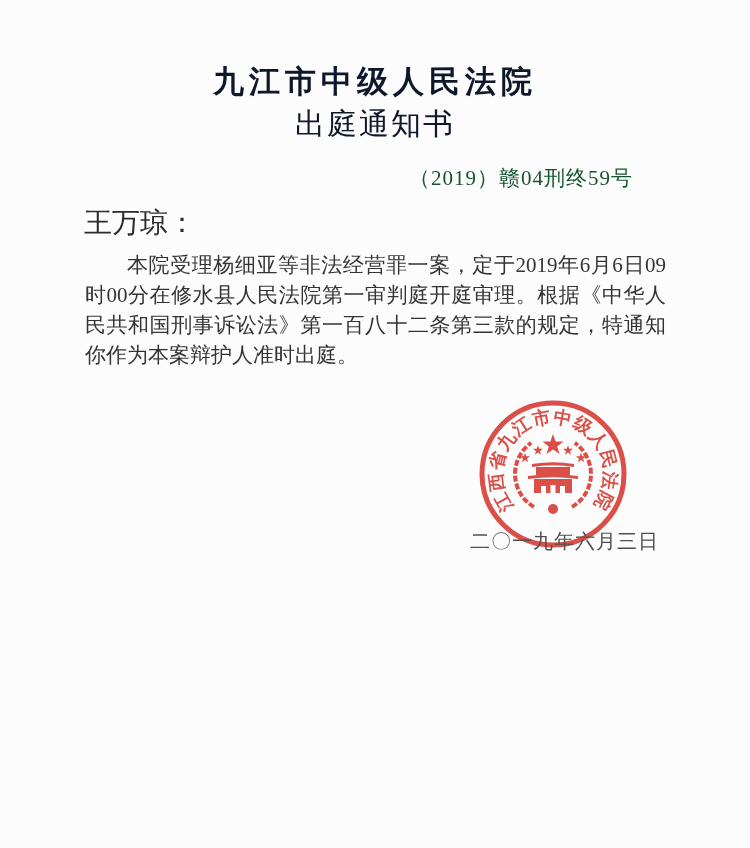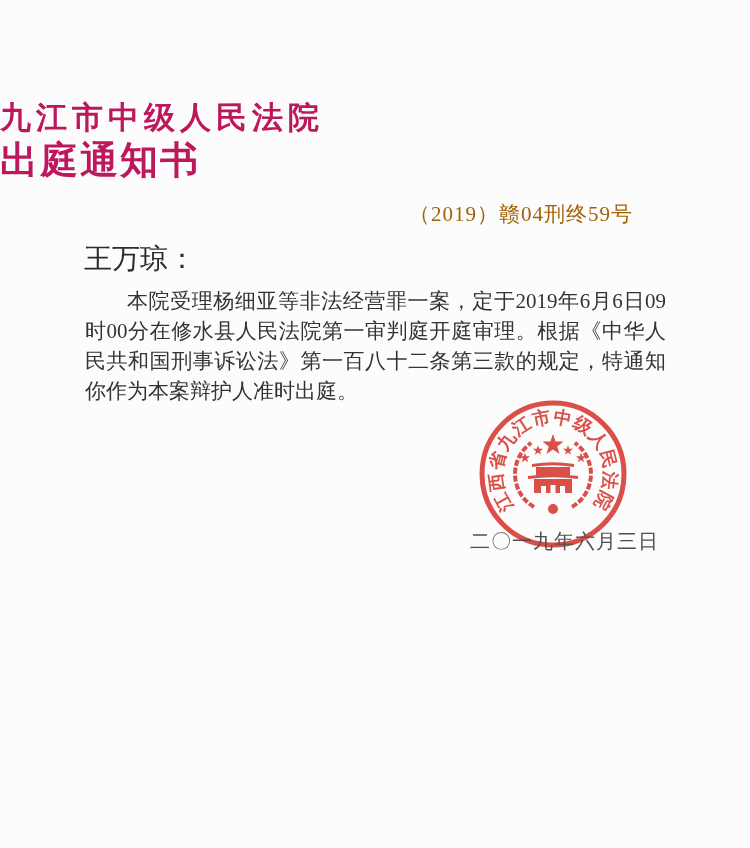--- a/index.html
+++ b/index.html
@@ -11,7 +11,7 @@
     color:#2e2e2e;
     overflow:hidden;
   }
-  .title-block{padding-top:96px;color:#be185d;}
+  .title-block{padding-top:60px;text-align:center;color:#0f172a;}
   .court-name{
     font-size:31px;font-weight:bold;letter-spacing:5px;line-height:44px;margin:0;
   }

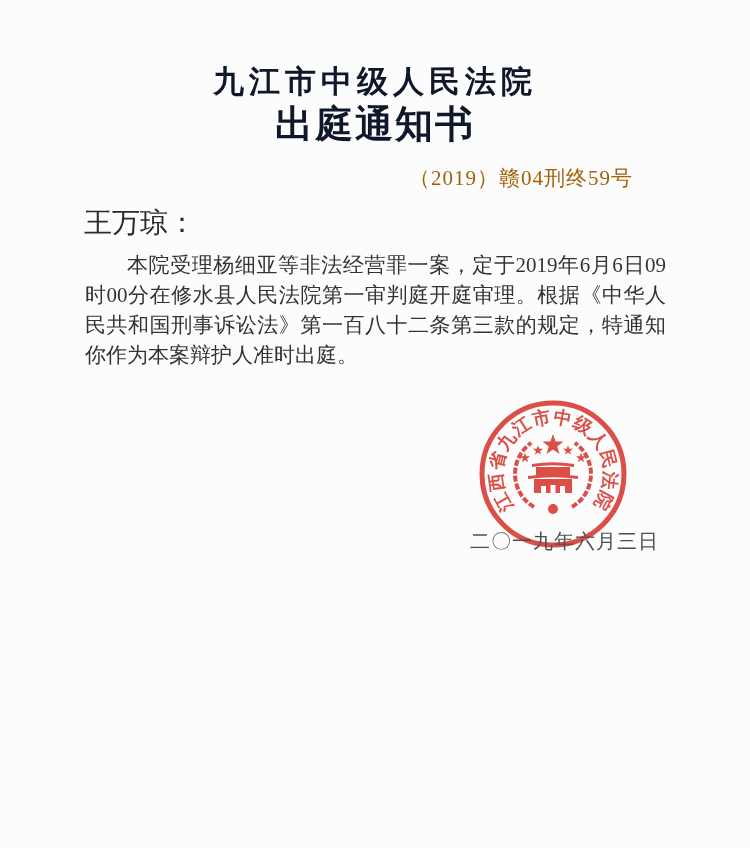--- a/index.html
+++ b/index.html
@@ -16,7 +16,7 @@
     font-size:31px;font-weight:bold;letter-spacing:5px;line-height:44px;margin:0;
   }
   .doc-title{
-    font-size:38px;font-weight:bold;letter-spacing:2px;line-height:40px;margin:0;
+    font-size:30px;font-weight:normal;letter-spacing:2px;line-height:40px;margin:0;
   }
   .case-number{
     margin-top:20px;

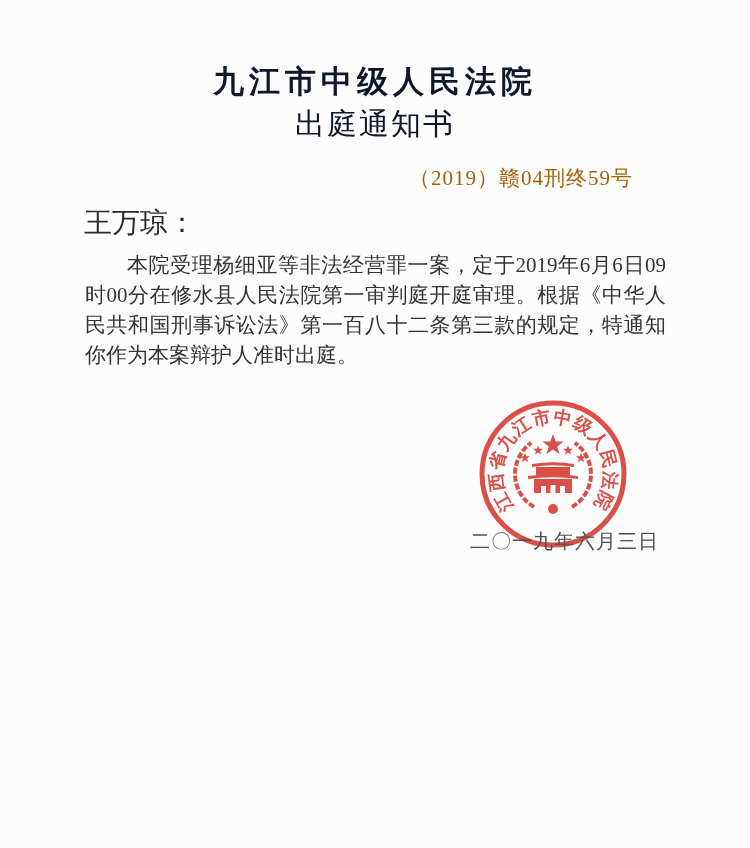--- a/index.html
+++ b/index.html
@@ -23,7 +23,7 @@
     text-align:right;
     padding-right:117px;
     font-size:21px;
-    color:#a16207;
+    color:#14532d;
     letter-spacing:1px;
   }
   .addressee{

